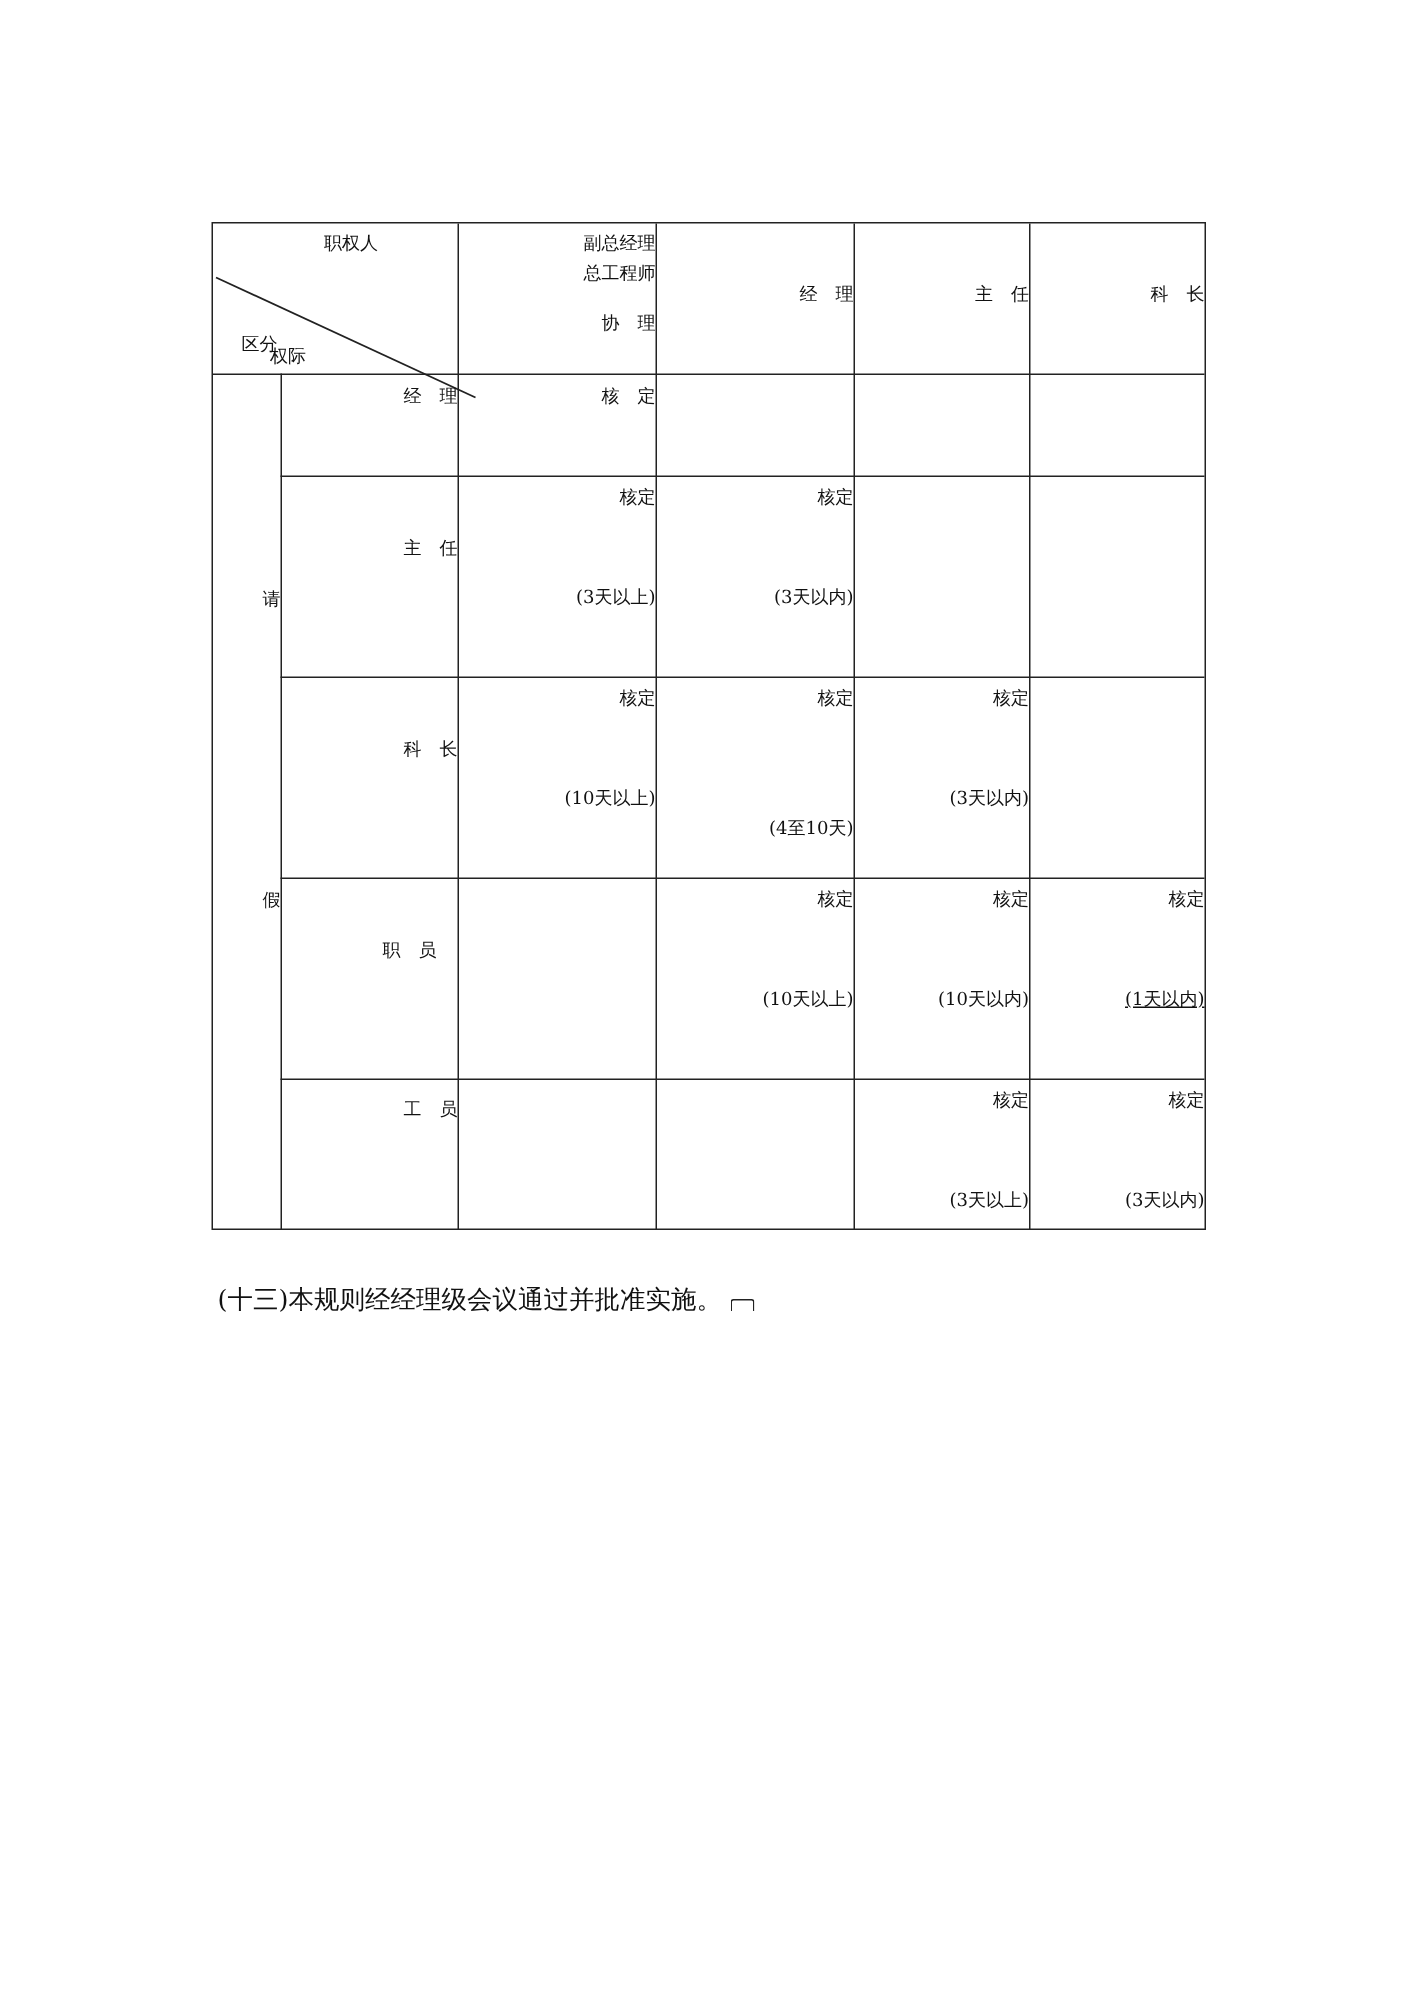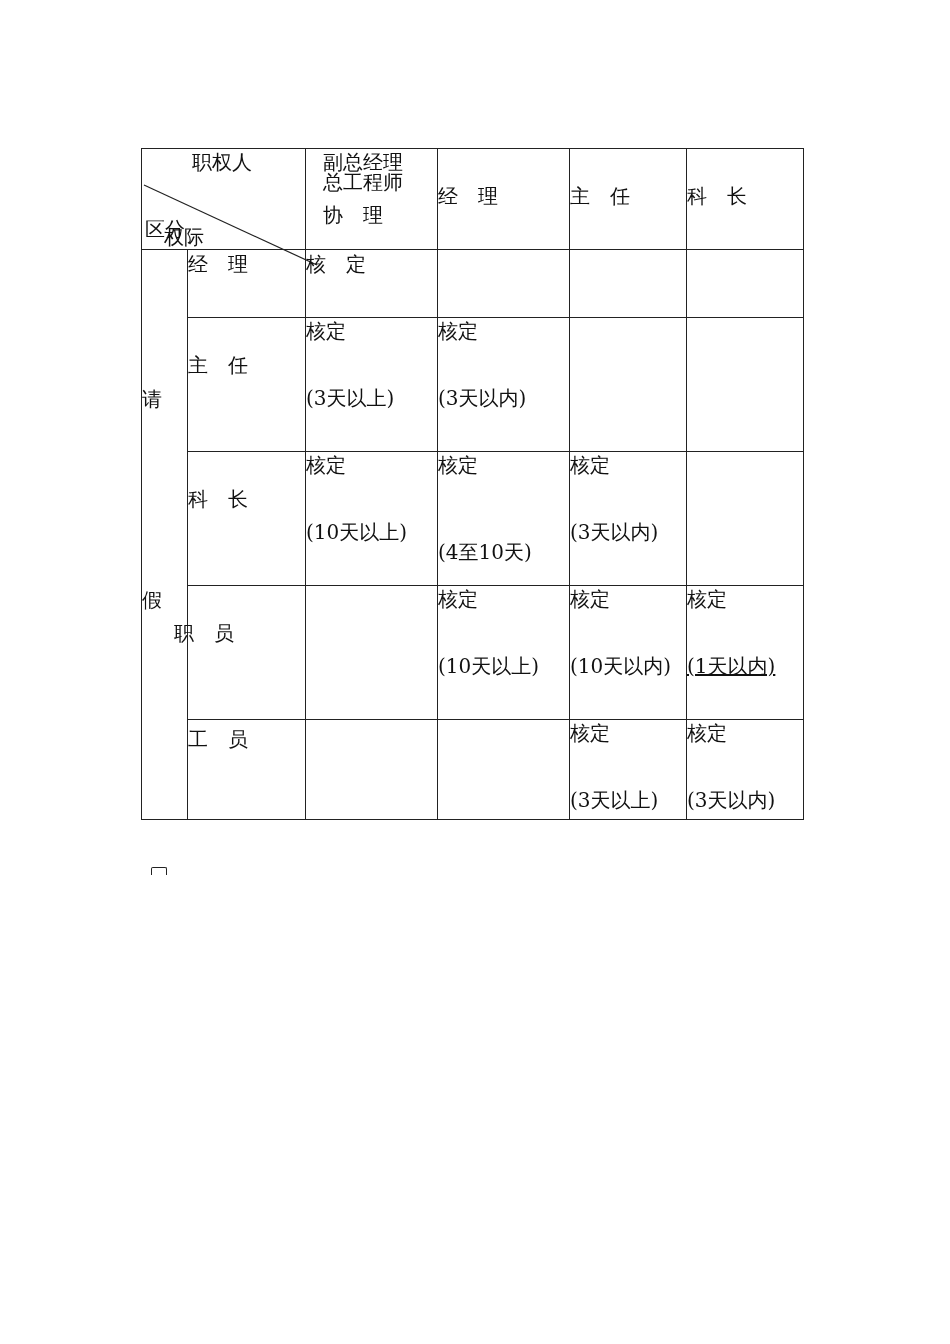--- a/index.html
+++ b/index.html
@@ -6,7 +6,7 @@
   body { width:950px; height:1344px; position:relative; font-family:"DejaVu Serif","Liberation Serif",serif; color:#111; }
   .tbl { position:absolute; left:141px; top:148px; width:663px; height:672px; border:1.5px solid #222; box-sizing:border-box; }
   .ln { position:absolute; background:#222; }
-  .t { position:absolute; font-size:20px; line-height:20px; white-space:nowrap; text-align:left; }
+  .t { position:absolute; font-size:12px; line-height:20px; white-space:nowrap; text-align:right; }
   .para { position:absolute; left:145px; top:856px; font-size:17px; line-height:22px; white-space:nowrap; }
   .mark { display:inline-block; width:14px; height:7px; border:1.5px solid #222; border-bottom:none; border-radius:2px 2px 0 0; margin-left:6px; vertical-align:-2px; }
   svg.diag { position:absolute; left:0; top:0; overflow:visible; }

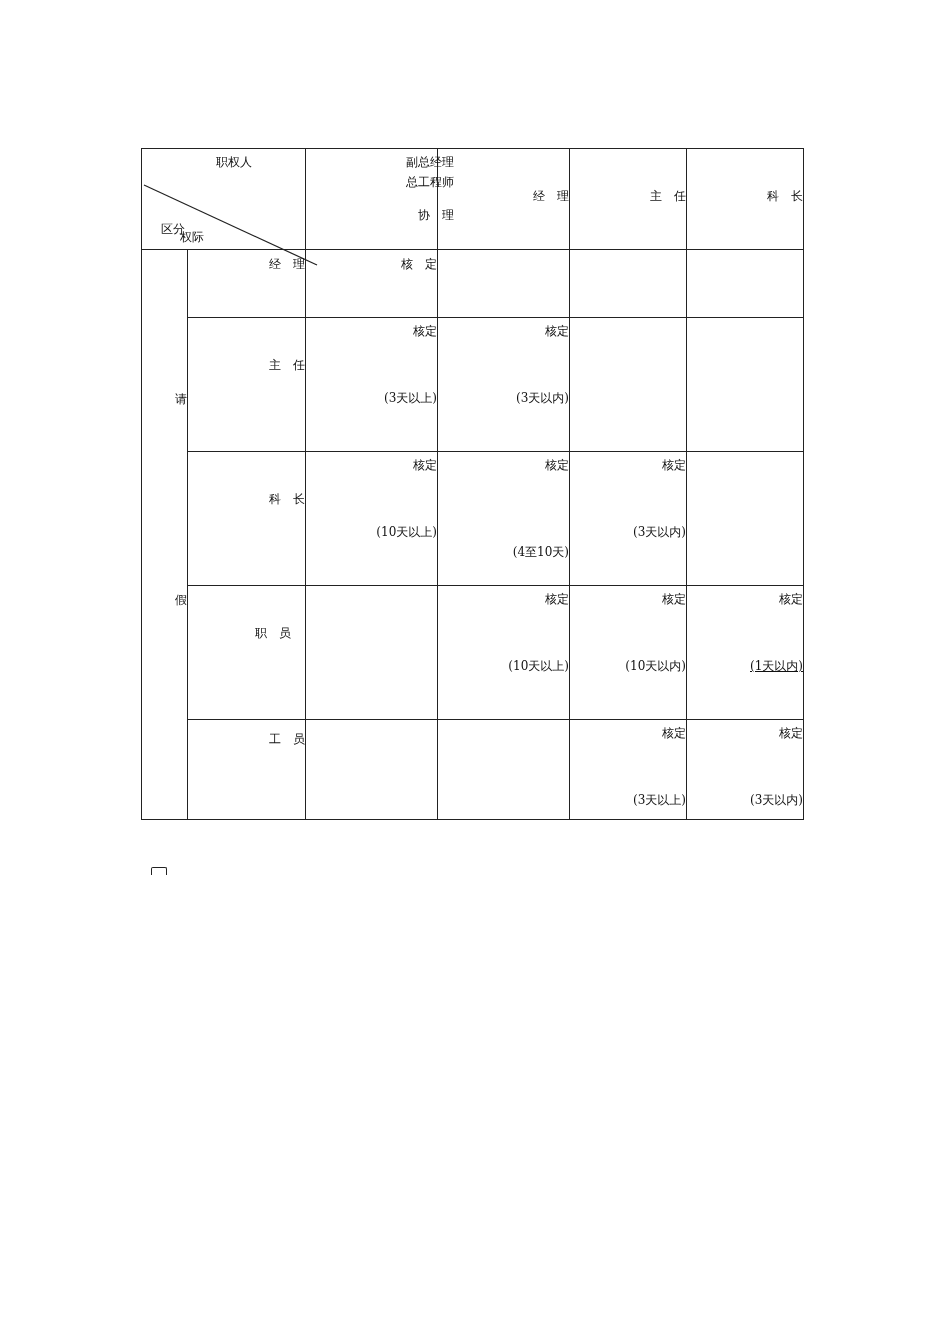--- a/index.html
+++ b/index.html
@@ -36,7 +36,7 @@
   <div class="t" style="left:22px;top:37px;width:40px;margin-top:41px;">权际</div>
   <div class="t" style="left:3px;top:70px;width:40px;">区分</div>
 
-  <div class="t" style="left:181px;top:3px;width:131px;">
+  <div class="t" style="left:164px;top:3px;width:131px;">
     <div>副总经理</div>
     <div style="">总工程师</div>
     <div style="margin-top:13px;">协　理</div>

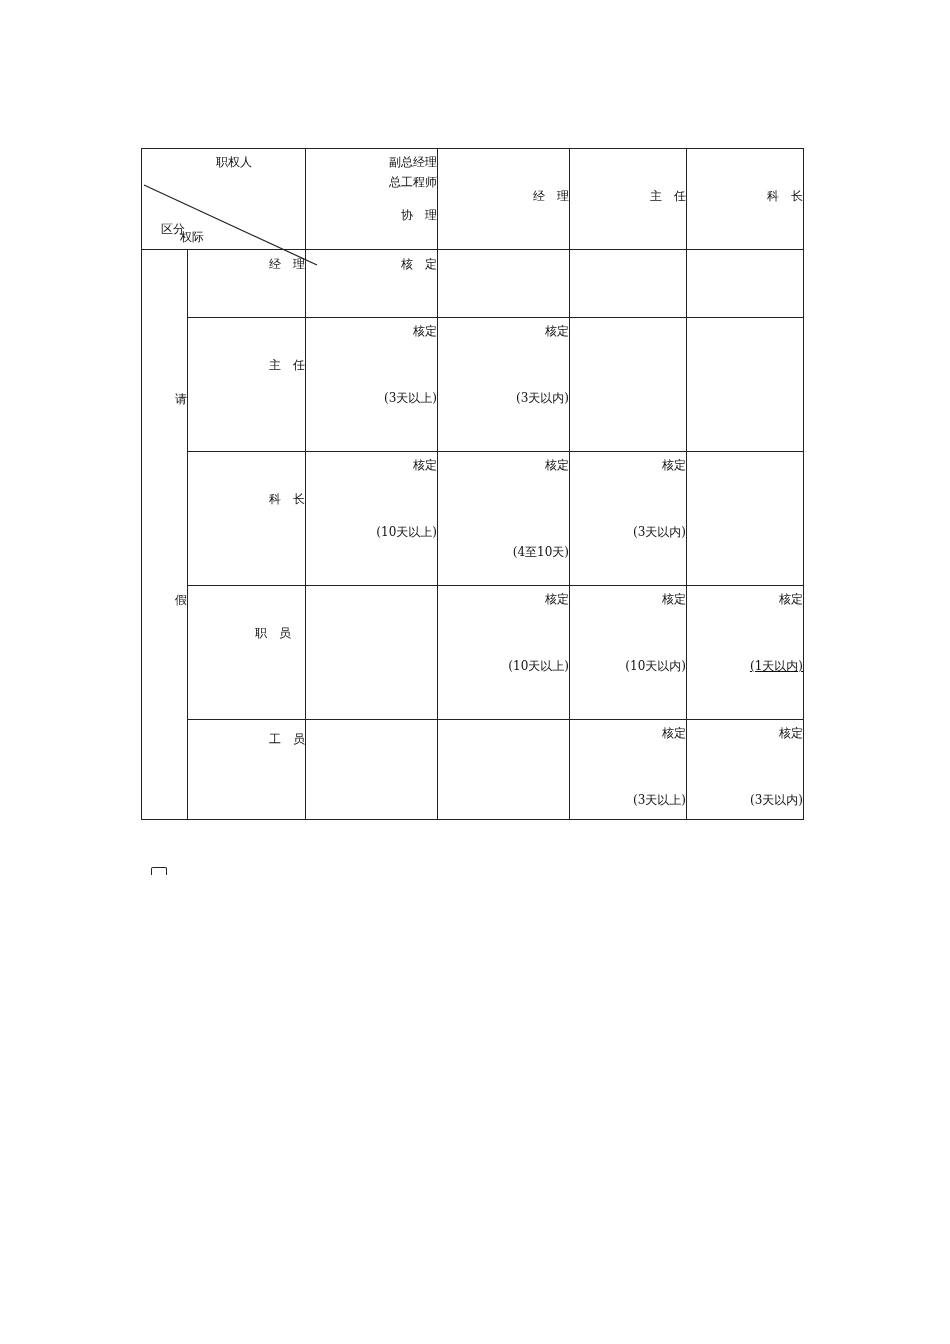--- a/index.html
+++ b/index.html
@@ -82,7 +82,7 @@
 </div>
 
 <div class="para">
-  <span class="mark"></span>
+  <span>(十三)本规则经经理级会议通过并批准实施。</span><span class="mark"></span>
 </div>
 
 </body></html>

